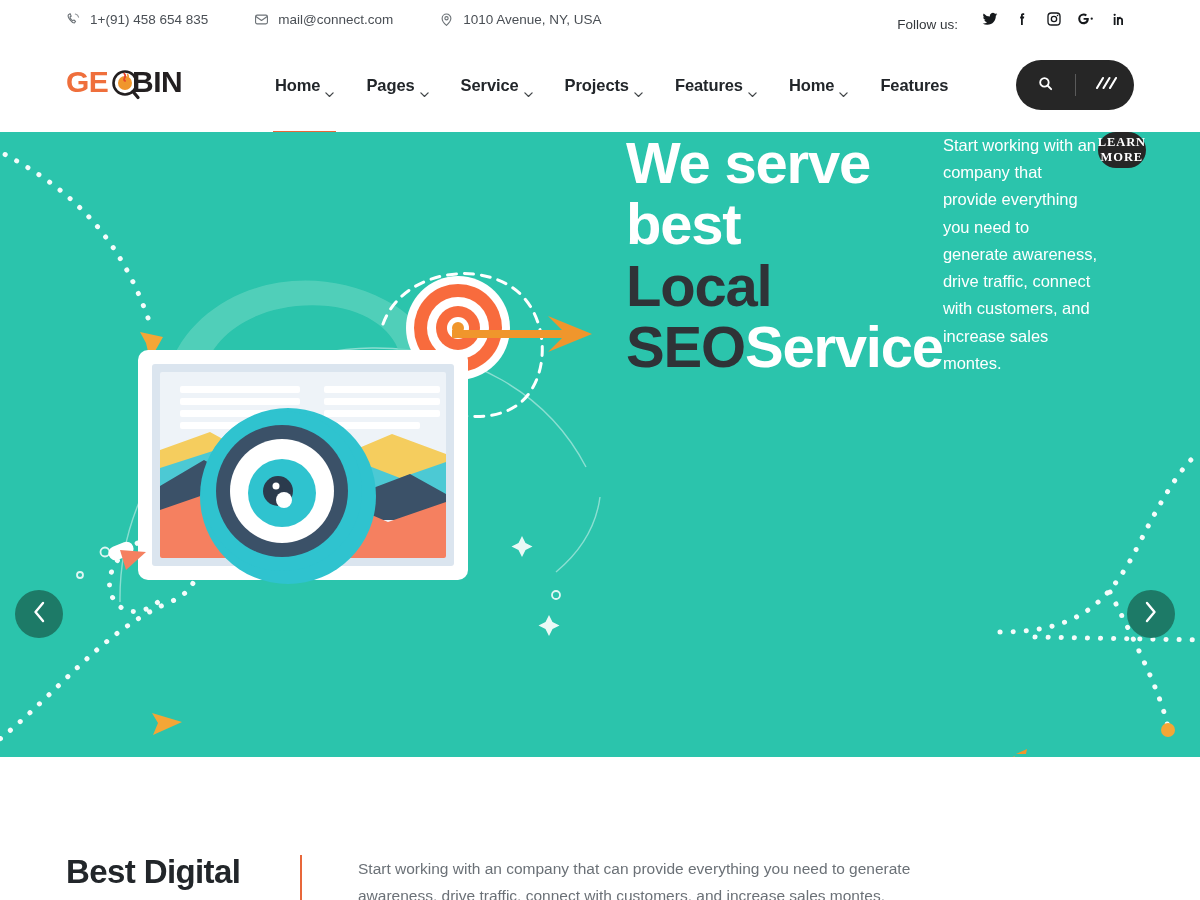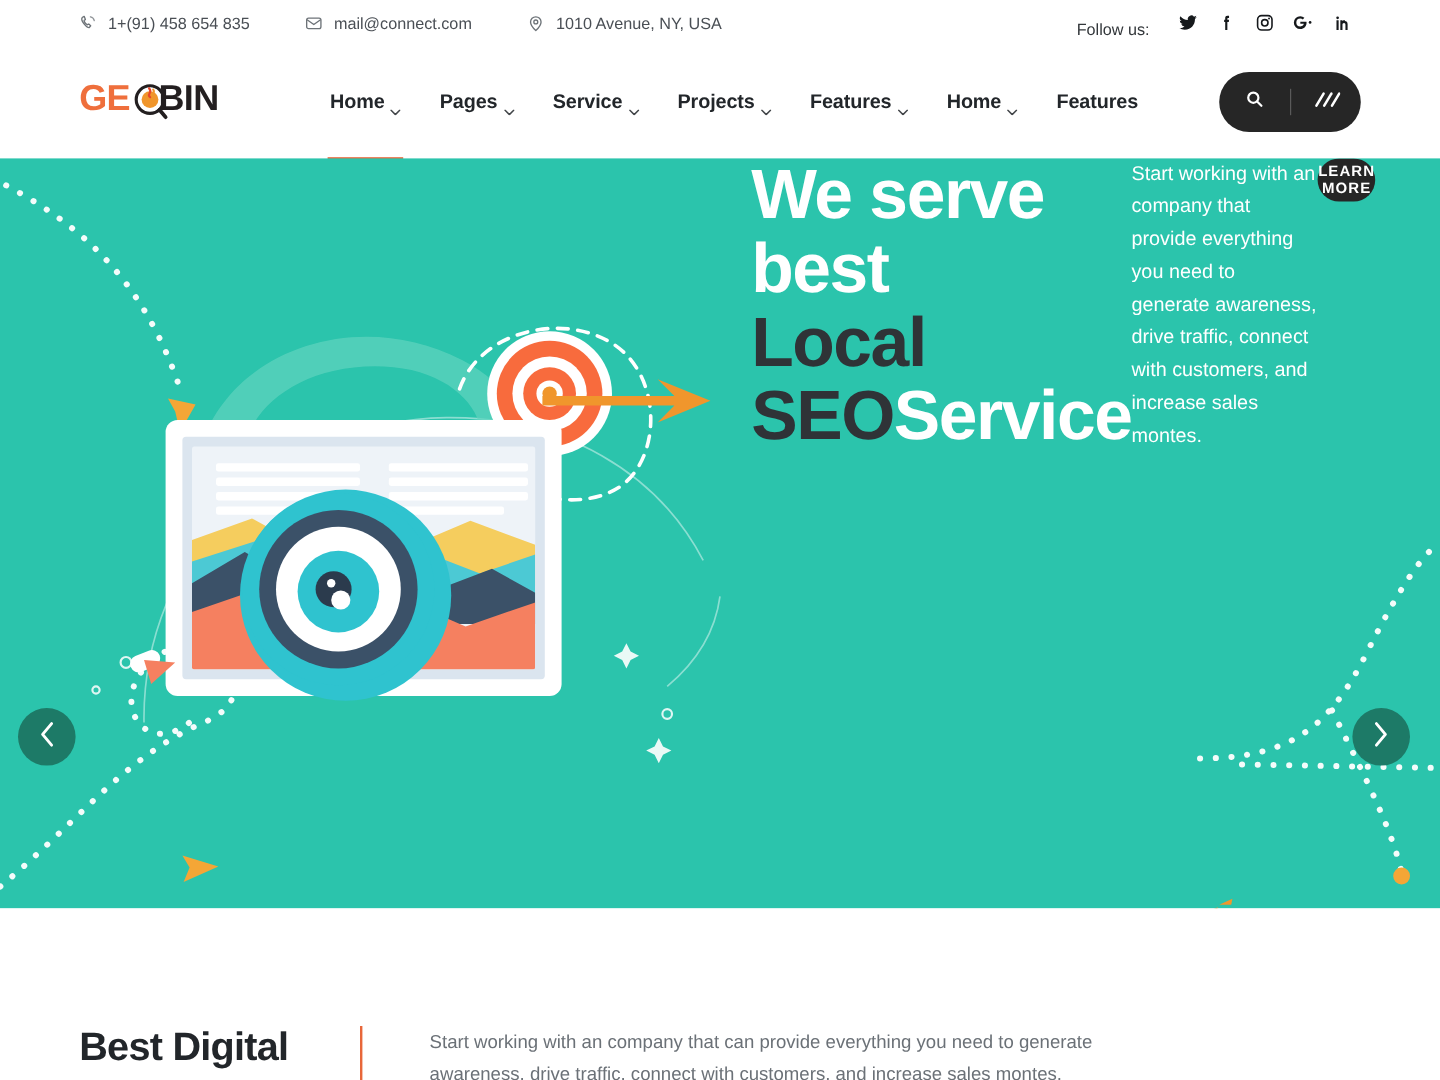--- a/index.html
+++ b/index.html
@@ -124,7 +124,7 @@
     color:#ffffff;
     border:none;
     border-radius:28px;
-    font-family:Liberation Sans, sans-serif;
+    font-family:Liberation Serif, serif;
     font-size:12.5px;
     font-weight:bold;
     letter-spacing:.9px;

